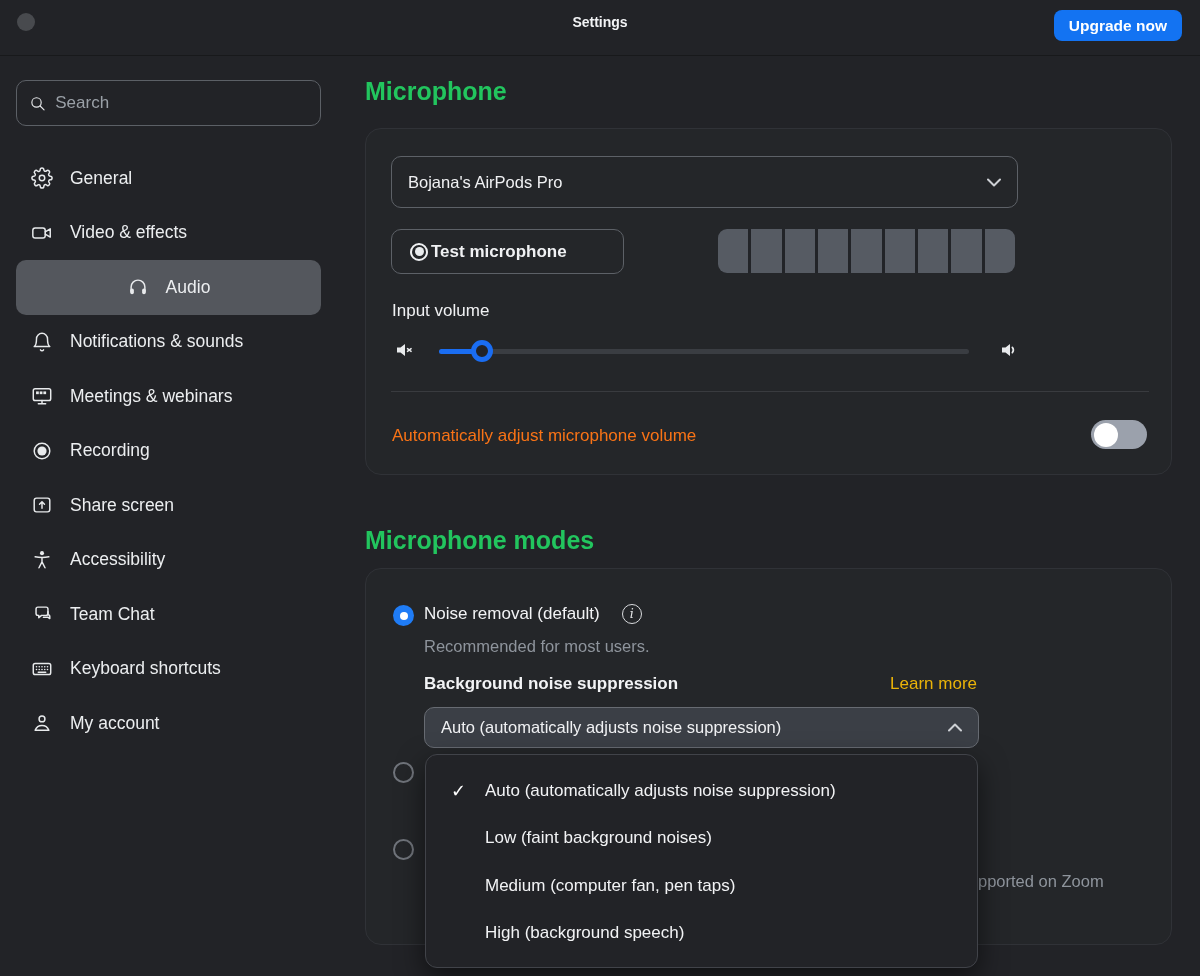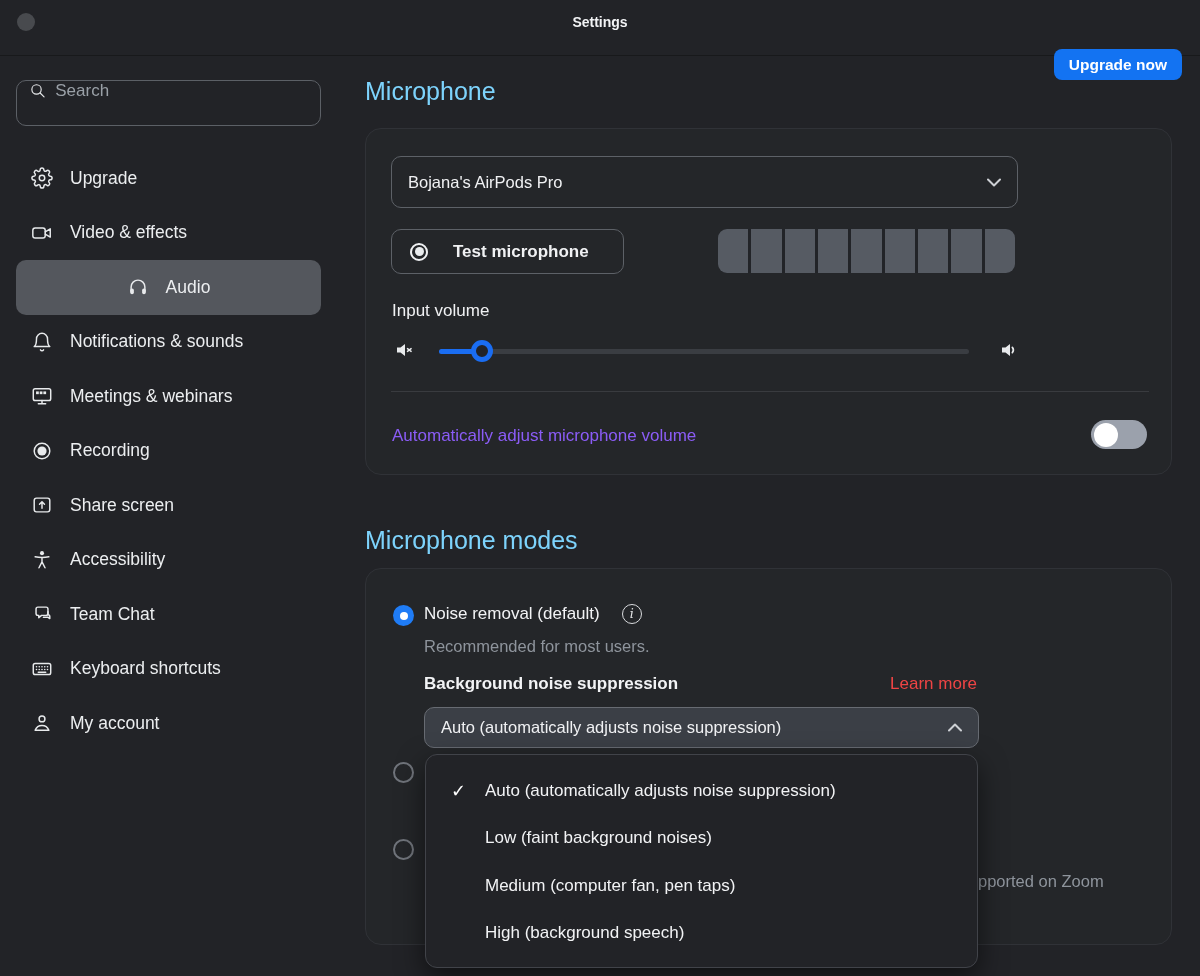--- a/index.html
+++ b/index.html
@@ -19,7 +19,7 @@
     font-size:14px; font-weight:700; color:#f2f3f5; }
   .upgrade-btn{ position:absolute; right:18px; top:10px; height:31px; padding:0 15px;
     background:#1373f2; color:#fff; border:none; border-radius:8px;
-    font-size:15.5px; font-weight:600; font-family:inherit; line-height:31px; cursor:pointer;margin-top:39px;}
+    font-size:15.5px; font-weight:600; font-family:inherit; line-height:31px; cursor:pointer;}
   
   .sidebar{ position:absolute; left:0; top:57px; width:348px; bottom:0; }
   .search-box{ position:absolute; left:16px; top:23px; width:305px; height:46px;

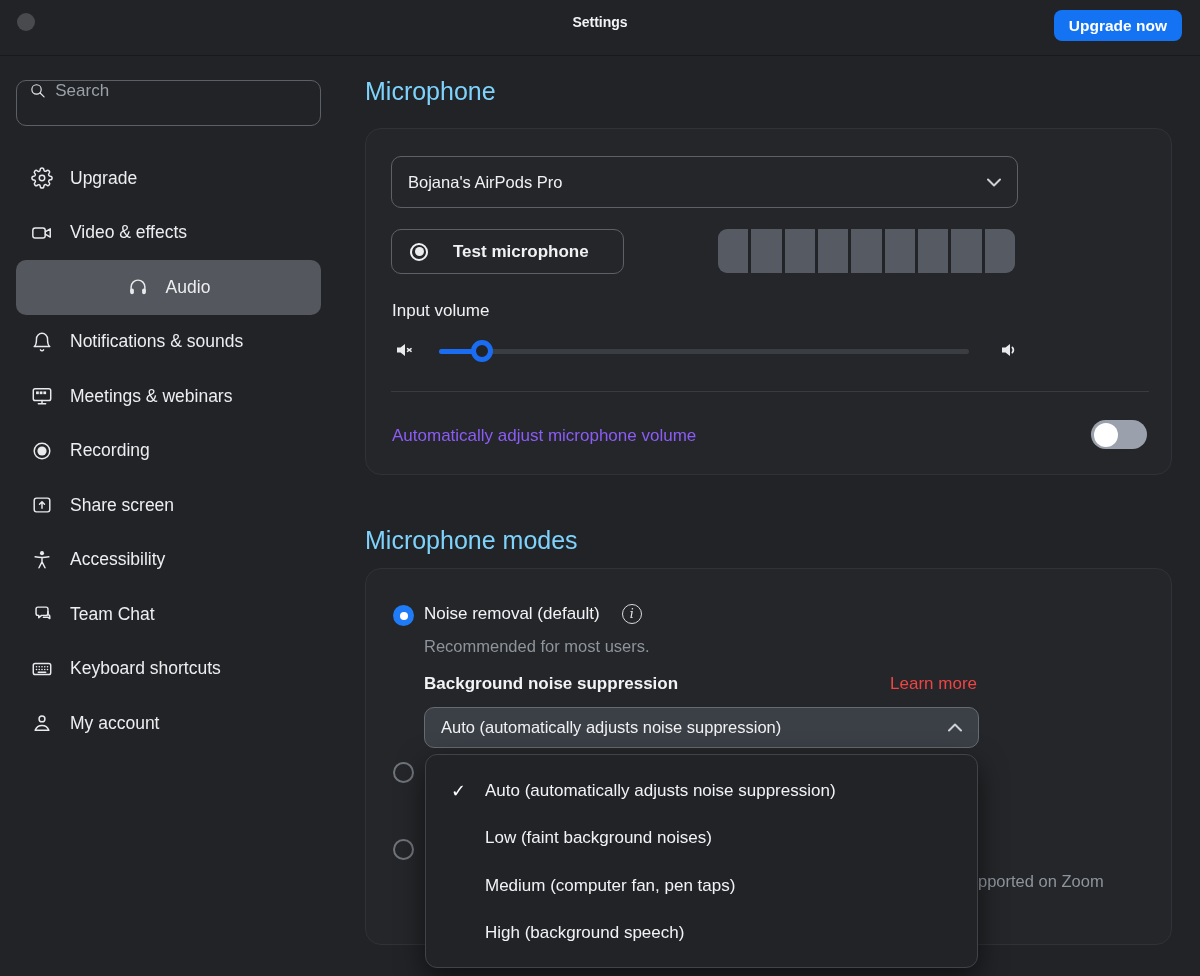--- a/index.html
+++ b/index.html
@@ -23,7 +23,7 @@
   
   .sidebar{ position:absolute; left:0; top:57px; width:348px; bottom:0; }
   .search-box{ position:absolute; left:16px; top:23px; width:305px; height:46px;
-    border:1px solid #5c6066; border-radius:10px; display:flex; align-items:flex-start;
+    border:1px solid #5c6066; border-radius:10px; display:flex; align-items:center;
     padding:0 12px; gap:9px; background:transparent; }
   .search-box input{ background:transparent; border:none; outline:none; color:#eceef0;
     font-size:17px; font-family:inherit; width:100%; }

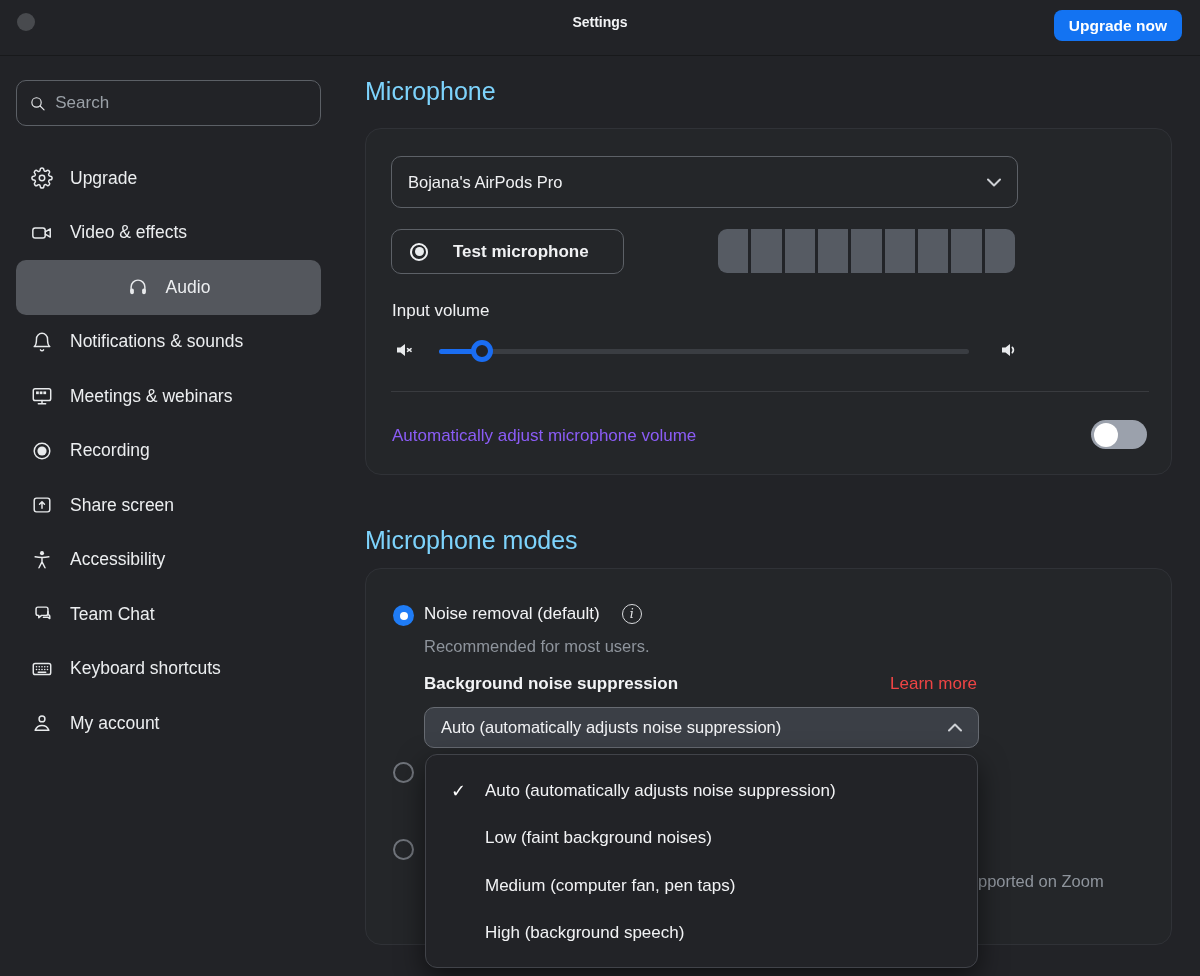--- a/index.html
+++ b/index.html
@@ -37,7 +37,7 @@
   .icn{ stroke:#e8eaec; fill:none; stroke-width:1.6; stroke-linecap:round; stroke-linejoin:round; }
   
   .main{ position:absolute; left:348px; top:57px; right:0; bottom:0; }
-  .h1{ position:absolute; font-size:25px; font-weight:400; color:#7dd3fc; }
+  .h1{ position:absolute; font-size:25px; font-weight:700; color:#22c55e; }
   .card{ position:absolute; background:#242629; border:1px solid #303237; border-radius:16px; }
   #card-mic{ left:17px; top:71px; width:807px; height:347px; }
   #card-modes{ left:17px; top:511px; width:807px; height:377px; }

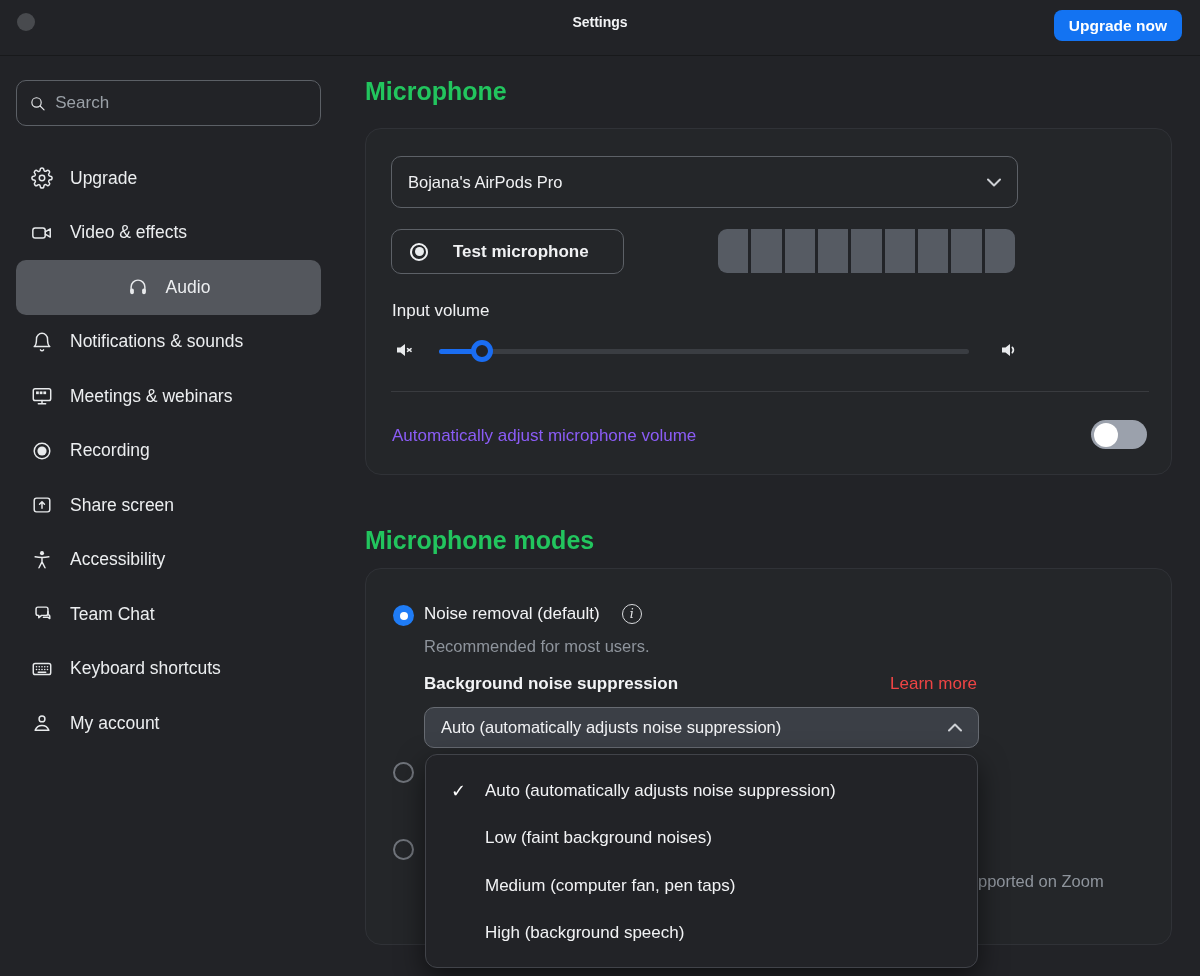--- a/index.html
+++ b/index.html
@@ -133,7 +133,7 @@
             <circle cx="12" cy="12" r="3"></circle>
             <path d="M19.4 15a1.65 1.65 0 0 0 .33 1.82l.06.06a2 2 0 0 1-2.83 2.83l-.06-.06a1.65 1.65 0 0 0-1.82-.33 1.65 1.65 0 0 0-1 1.51V21a2 2 0 0 1-4 0v-.09A1.65 1.65 0 0 0 9 19.4a1.65 1.65 0 0 0-1.82.33l-.06.06a2 2 0 0 1-2.83-2.83l.06-.06a1.65 1.65 0 0 0 .33-1.82 1.65 1.65 0 0 0-1.51-1H3a2 2 0 0 1 0-4h.09A1.65 1.65 0 0 0 4.6 9a1.65 1.65 0 0 0-.33-1.82l-.06-.06a2 2 0 0 1 2.83-2.83l.06.06a1.65 1.65 0 0 0 1.82.33H9a1.65 1.65 0 0 0 1-1.51V3a2 2 0 0 1 4 0v.09a1.65 1.65 0 0 0 1 1.51 1.65 1.65 0 0 0 1.82-.33l.06-.06a2 2 0 0 1 2.83 2.83l-.06.06a1.65 1.65 0 0 0-.33 1.82V9a1.65 1.65 0 0 0 1.51 1H21a2 2 0 0 1 0 4h-.09a1.65 1.65 0 0 0-1.51 1z"></path>
           </svg>
-        <span class="lbl">Upgrade</span>
+        <span class="lbl">General</span>
       </div>
 
       <div class="nav-item">

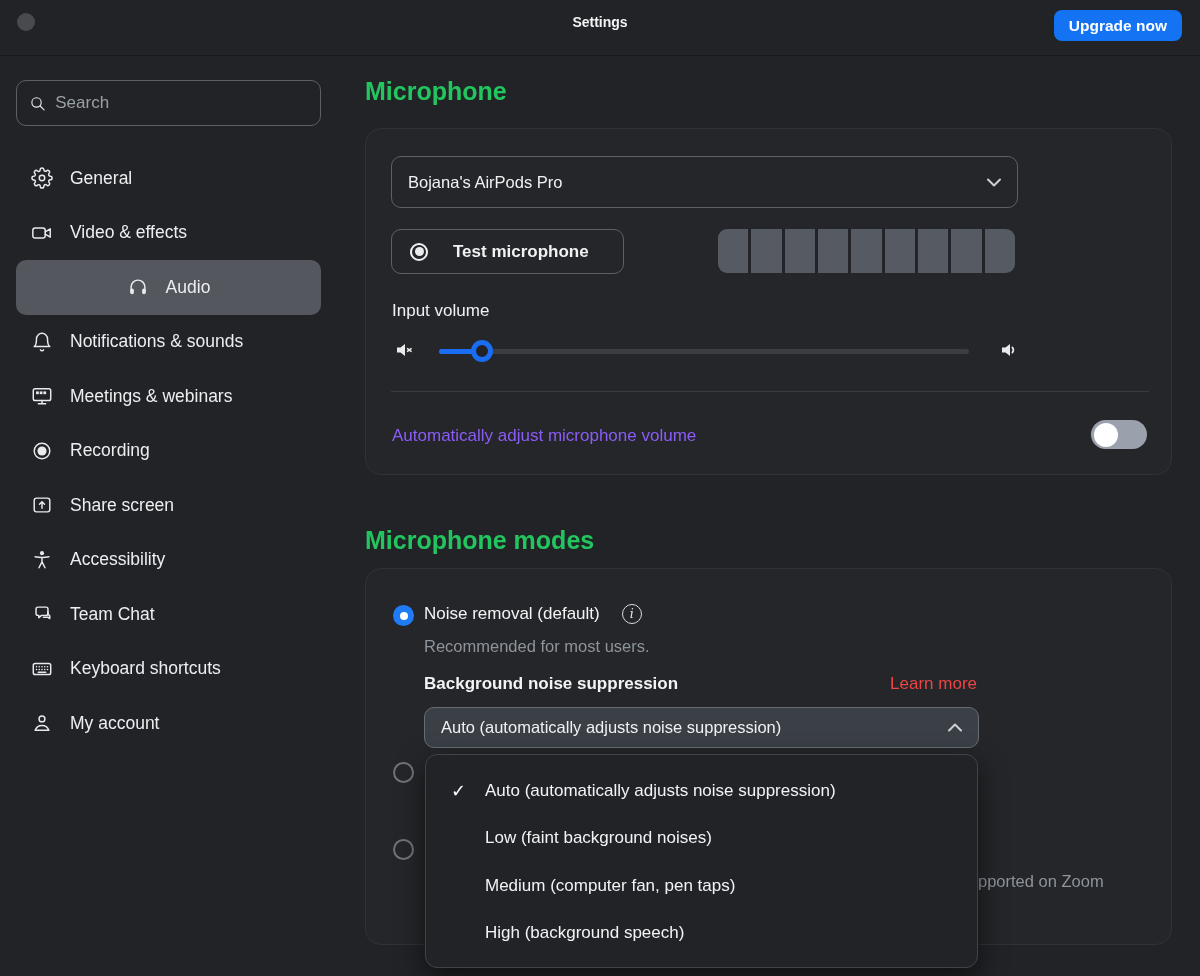--- a/index.html
+++ b/index.html
@@ -49,7 +49,7 @@
 
   .test-btn{ position:absolute; left:25px; top:100px; width:233px; height:45px;
     border:1px solid #5d6167; border-radius:10px; background:transparent; cursor:pointer;
-    display:flex; align-items:center; gap:25px; padding:0 18px; font-family:inherit; }
+    display:flex; align-items:center; gap:3px; padding:0 18px; font-family:inherit; }
   .test-btn .rec{ width:18px; height:18px; border-radius:50%; border:2.5px solid #f0f1f3;
     display:flex; align-items:center; justify-content:center; }
   .test-btn .rec i{ width:9px; height:9px; border-radius:50%; background:#e9ebed; }

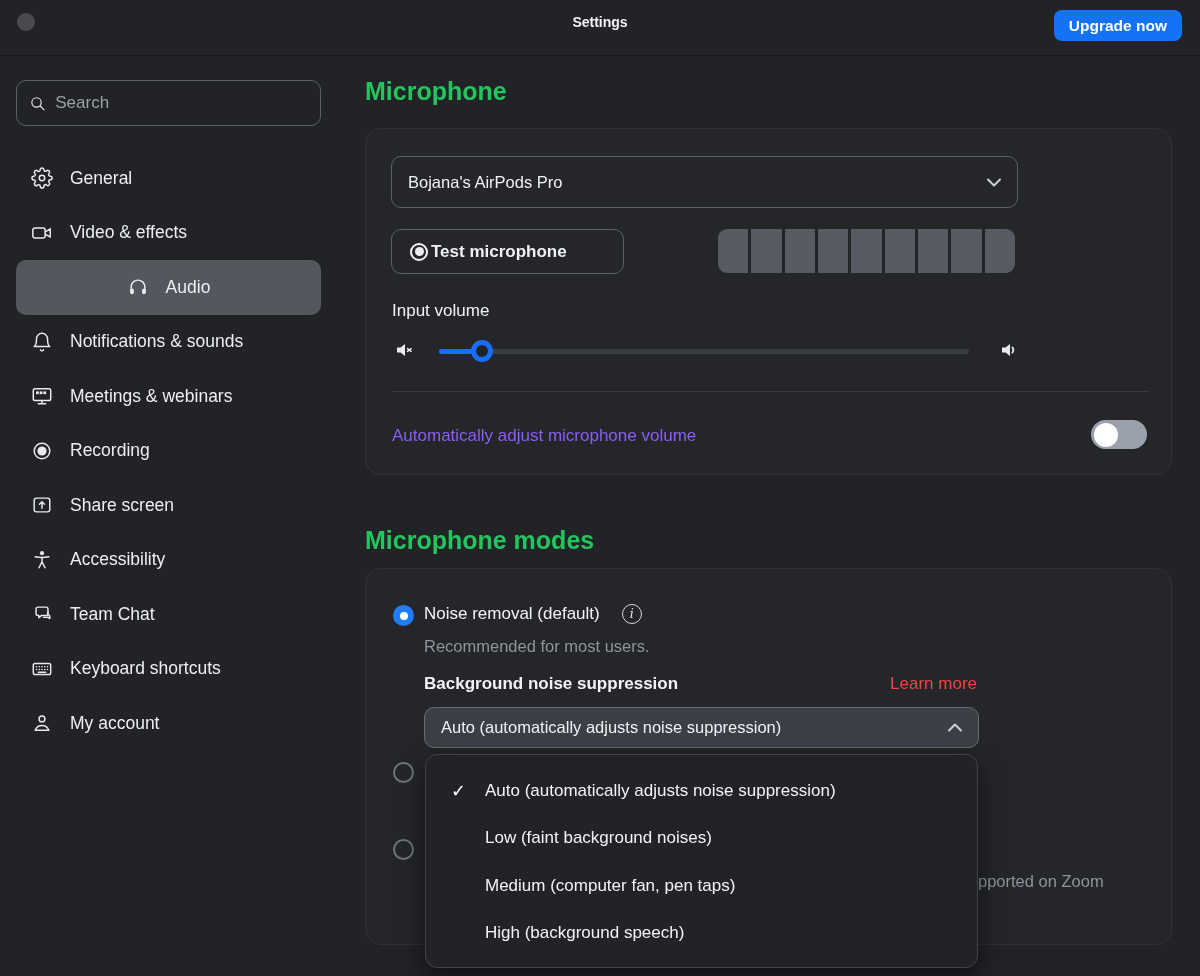--- a/index.html
+++ b/index.html
@@ -69,7 +69,7 @@
     border-radius:50%; border:5.5px solid #1a6df2; background:#222327; cursor:grab; }
   .spk{ position:absolute; top:3px; }
   .divider{ position:absolute; left:25px; right:22px; top:262px; height:1px; background:#393b3f; }
-  .auto-row-label{ position:absolute; left:26px; top:297px; font-size:17px; color:#8b5cf6; }
+  .auto-row-label{ position:absolute; left:26px; top:297px; font-size:17px; color:#f97316; }
   .toggle{ position:absolute; right:24px; top:291px; width:56px; height:29px;
     border-radius:15px; background:#9ba1ac; cursor:pointer; }
   .toggle .knob{ position:absolute; left:2.5px; top:2.5px; width:24px; height:24px;

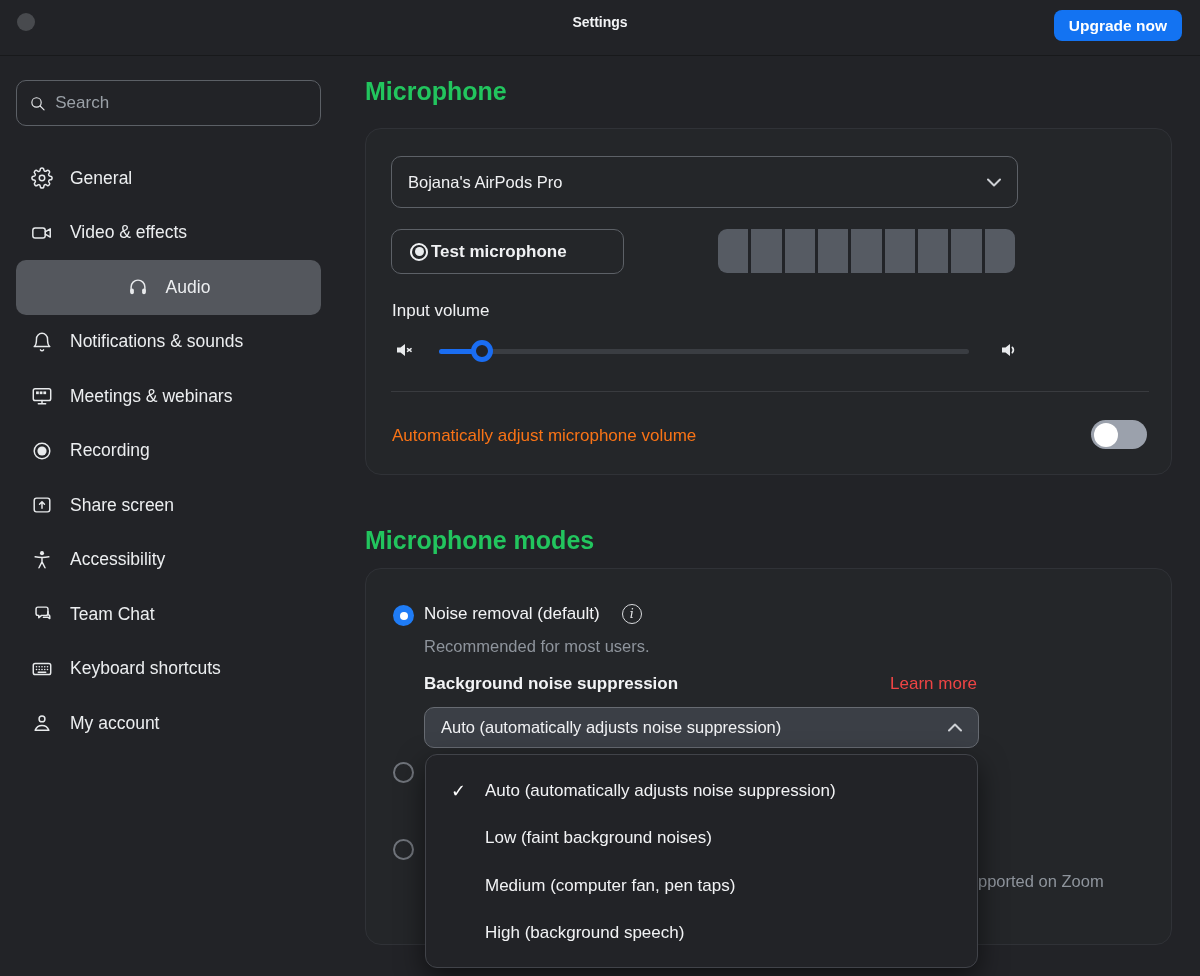--- a/index.html
+++ b/index.html
@@ -91,7 +91,7 @@
     font-family:"DejaVu Serif",serif; font-style:italic; }
   .noise-desc{ position:absolute; left:58px; top:68px; font-size:16.5px; color:#8e949c; }
   .bns-label{ position:absolute; left:58px; top:105px; font-size:17px; font-weight:600; color:#f2f3f5; }
-  .learn-more{ position:absolute; right:194px; top:105px; font-size:17px; color:#ef4444;
+  .learn-more{ position:absolute; right:194px; top:105px; font-size:17px; color:#eab308;
     text-decoration:none; cursor:pointer; }
   #bns-select{ left:58px; top:138px; width:555px; height:41px; background:#3b3f46;
     border:1px solid #676b72; }

